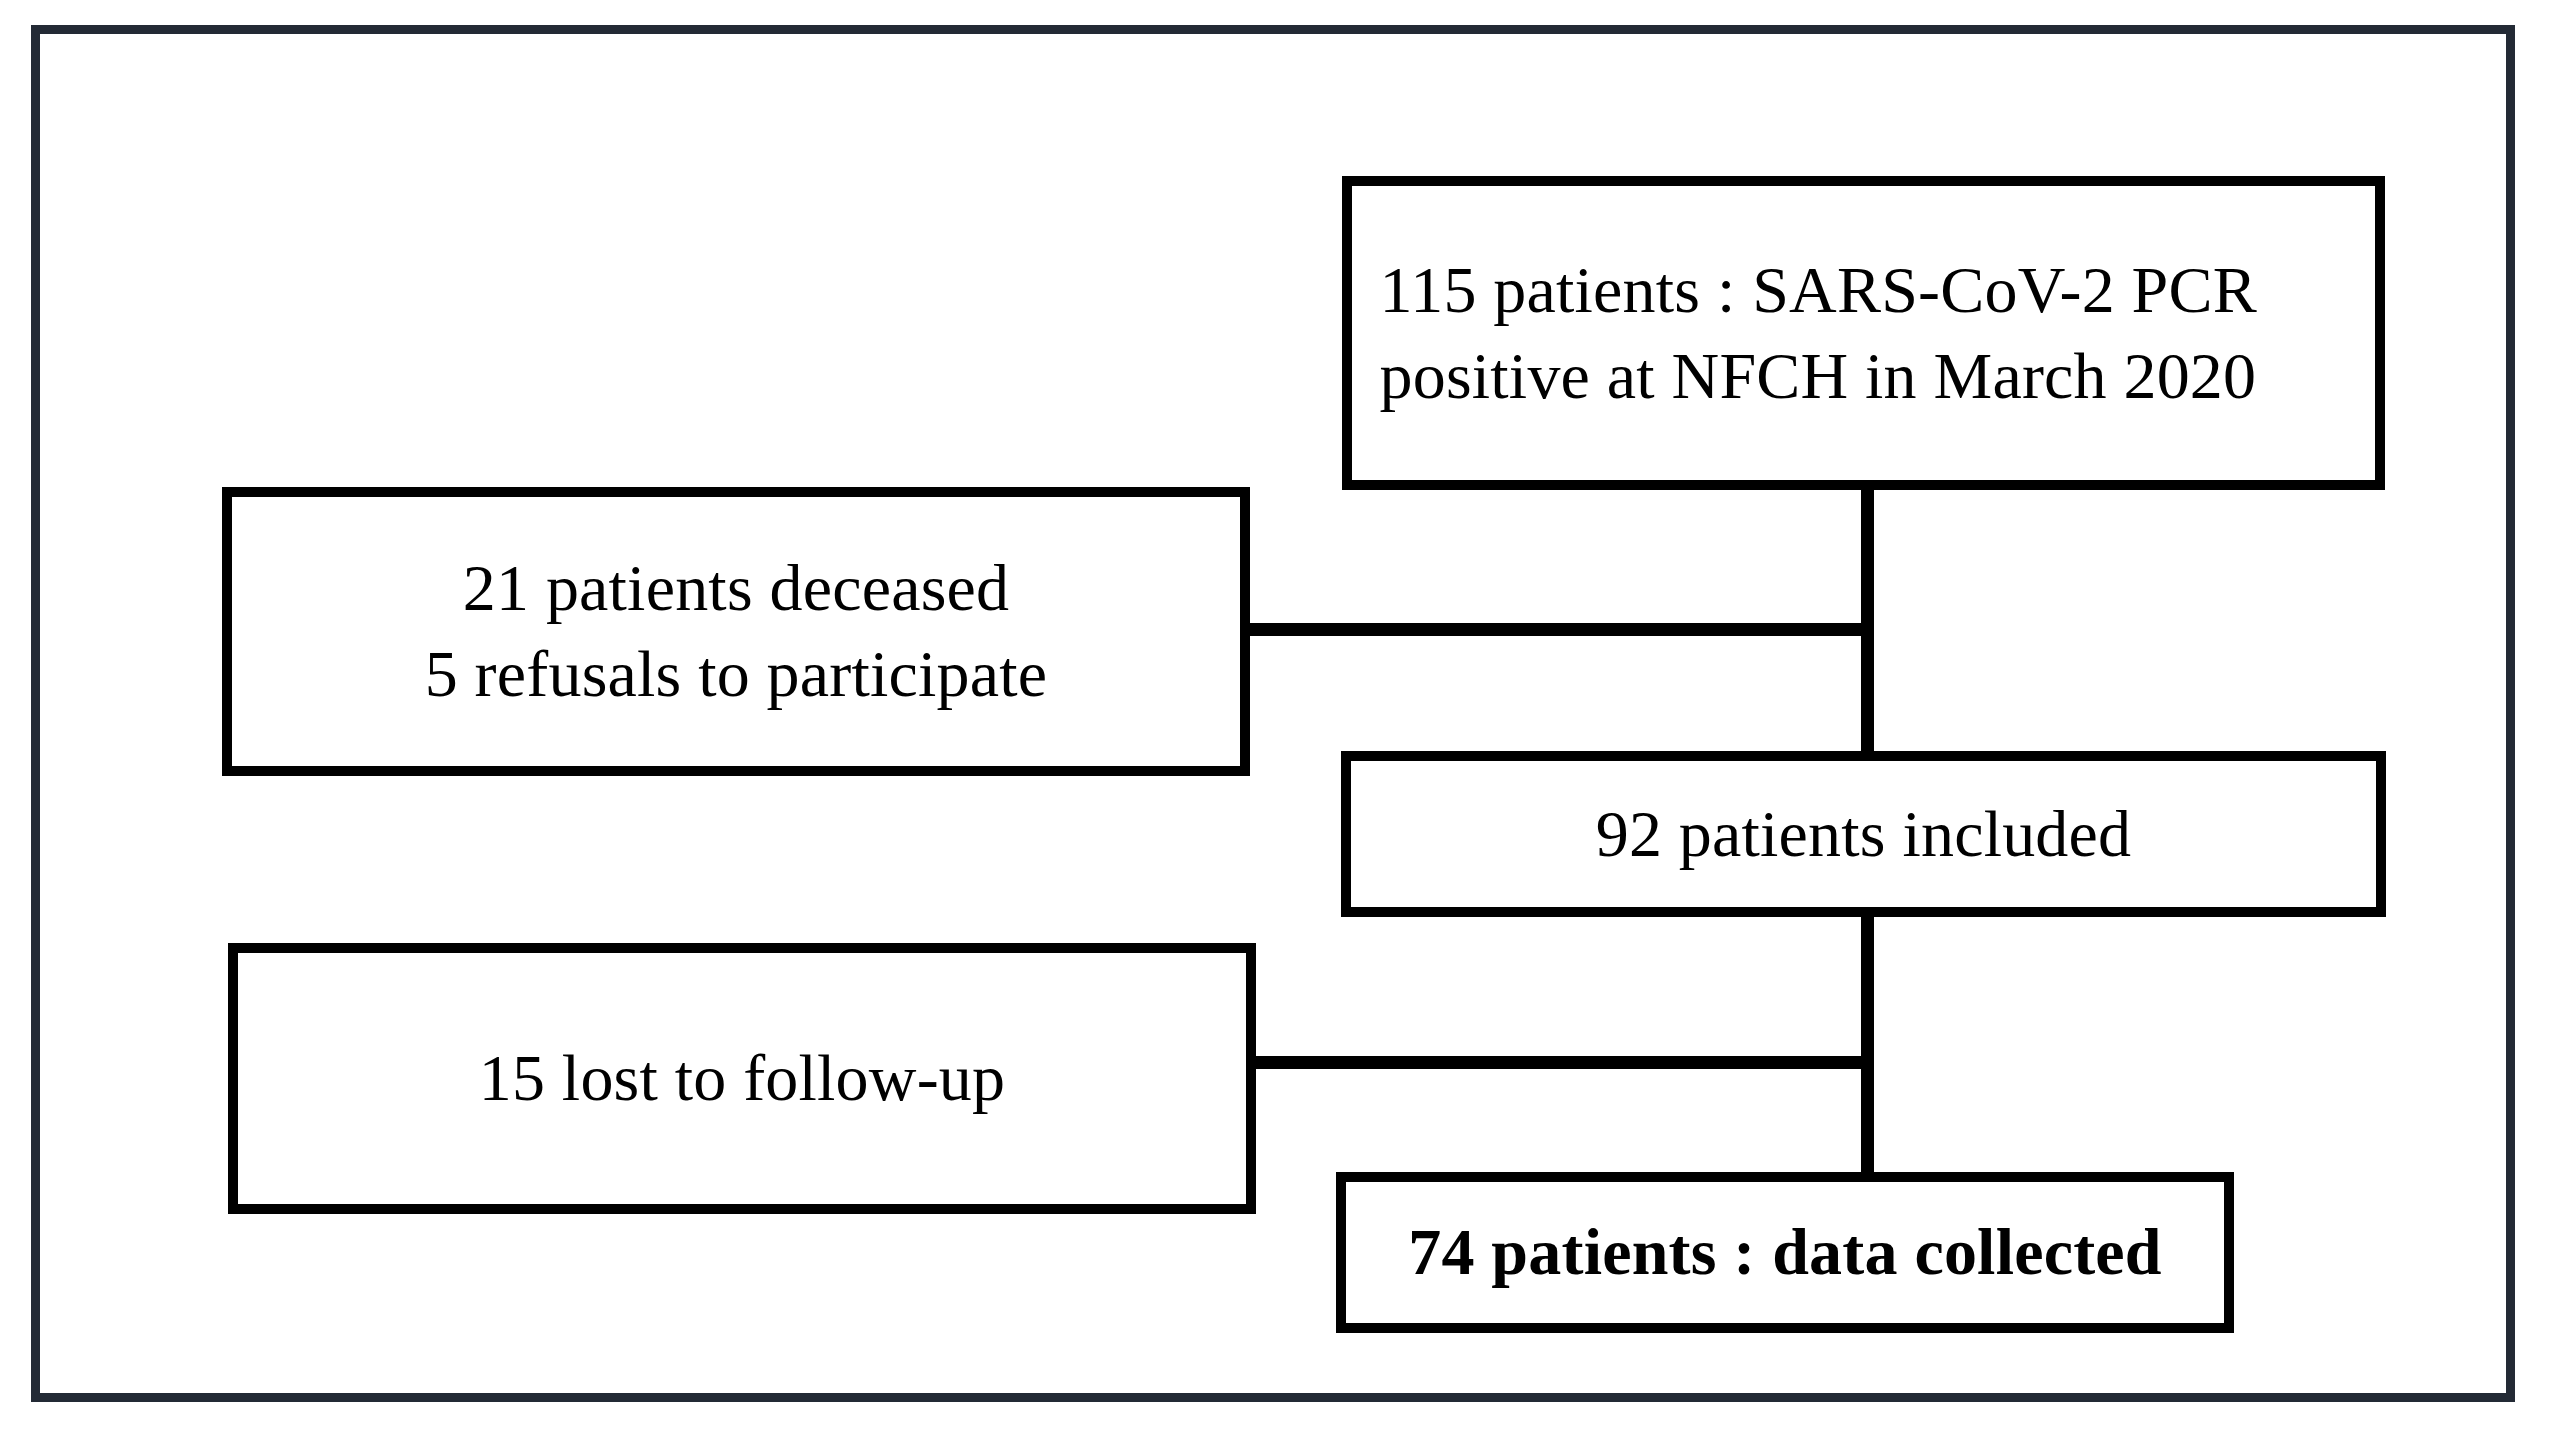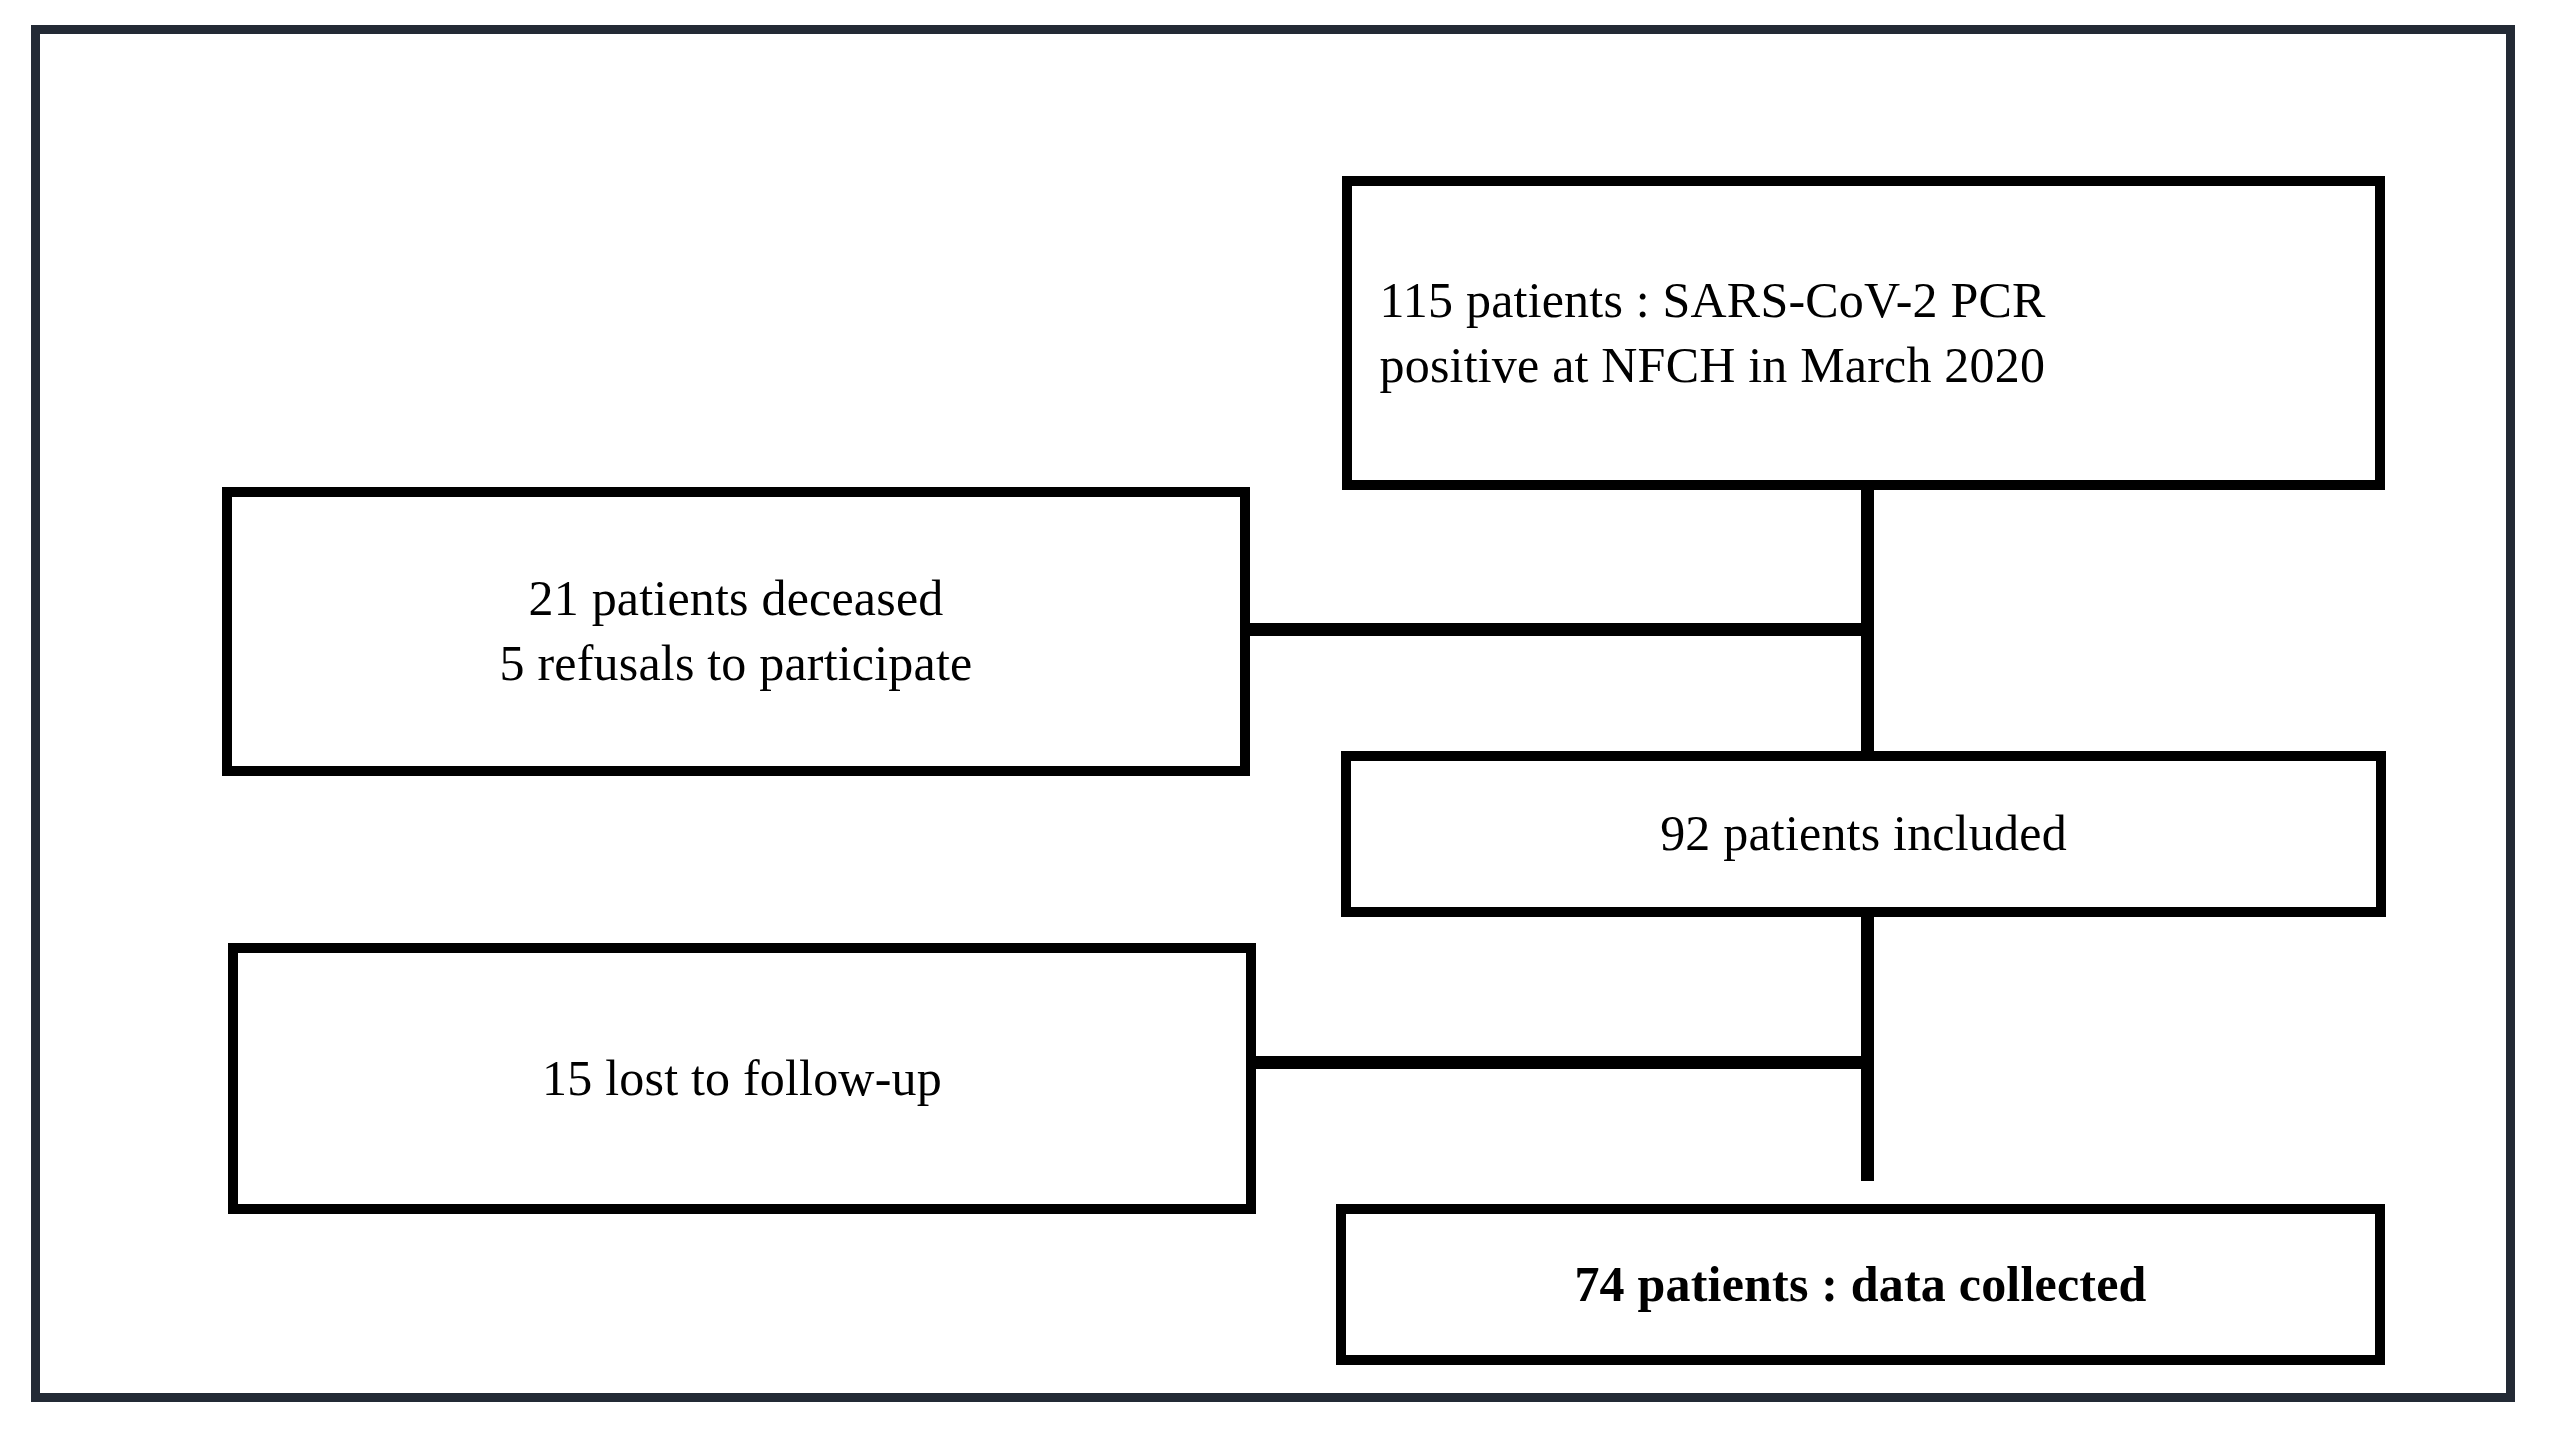--- a/index.html
+++ b/index.html
@@ -42,7 +42,7 @@
     display: block;
     white-space: nowrap;
     color: #000000;
-    font-size: 50px;
+    font-size: 66px;
     line-height: 1.30;
     letter-spacing: 0.2px;
   }

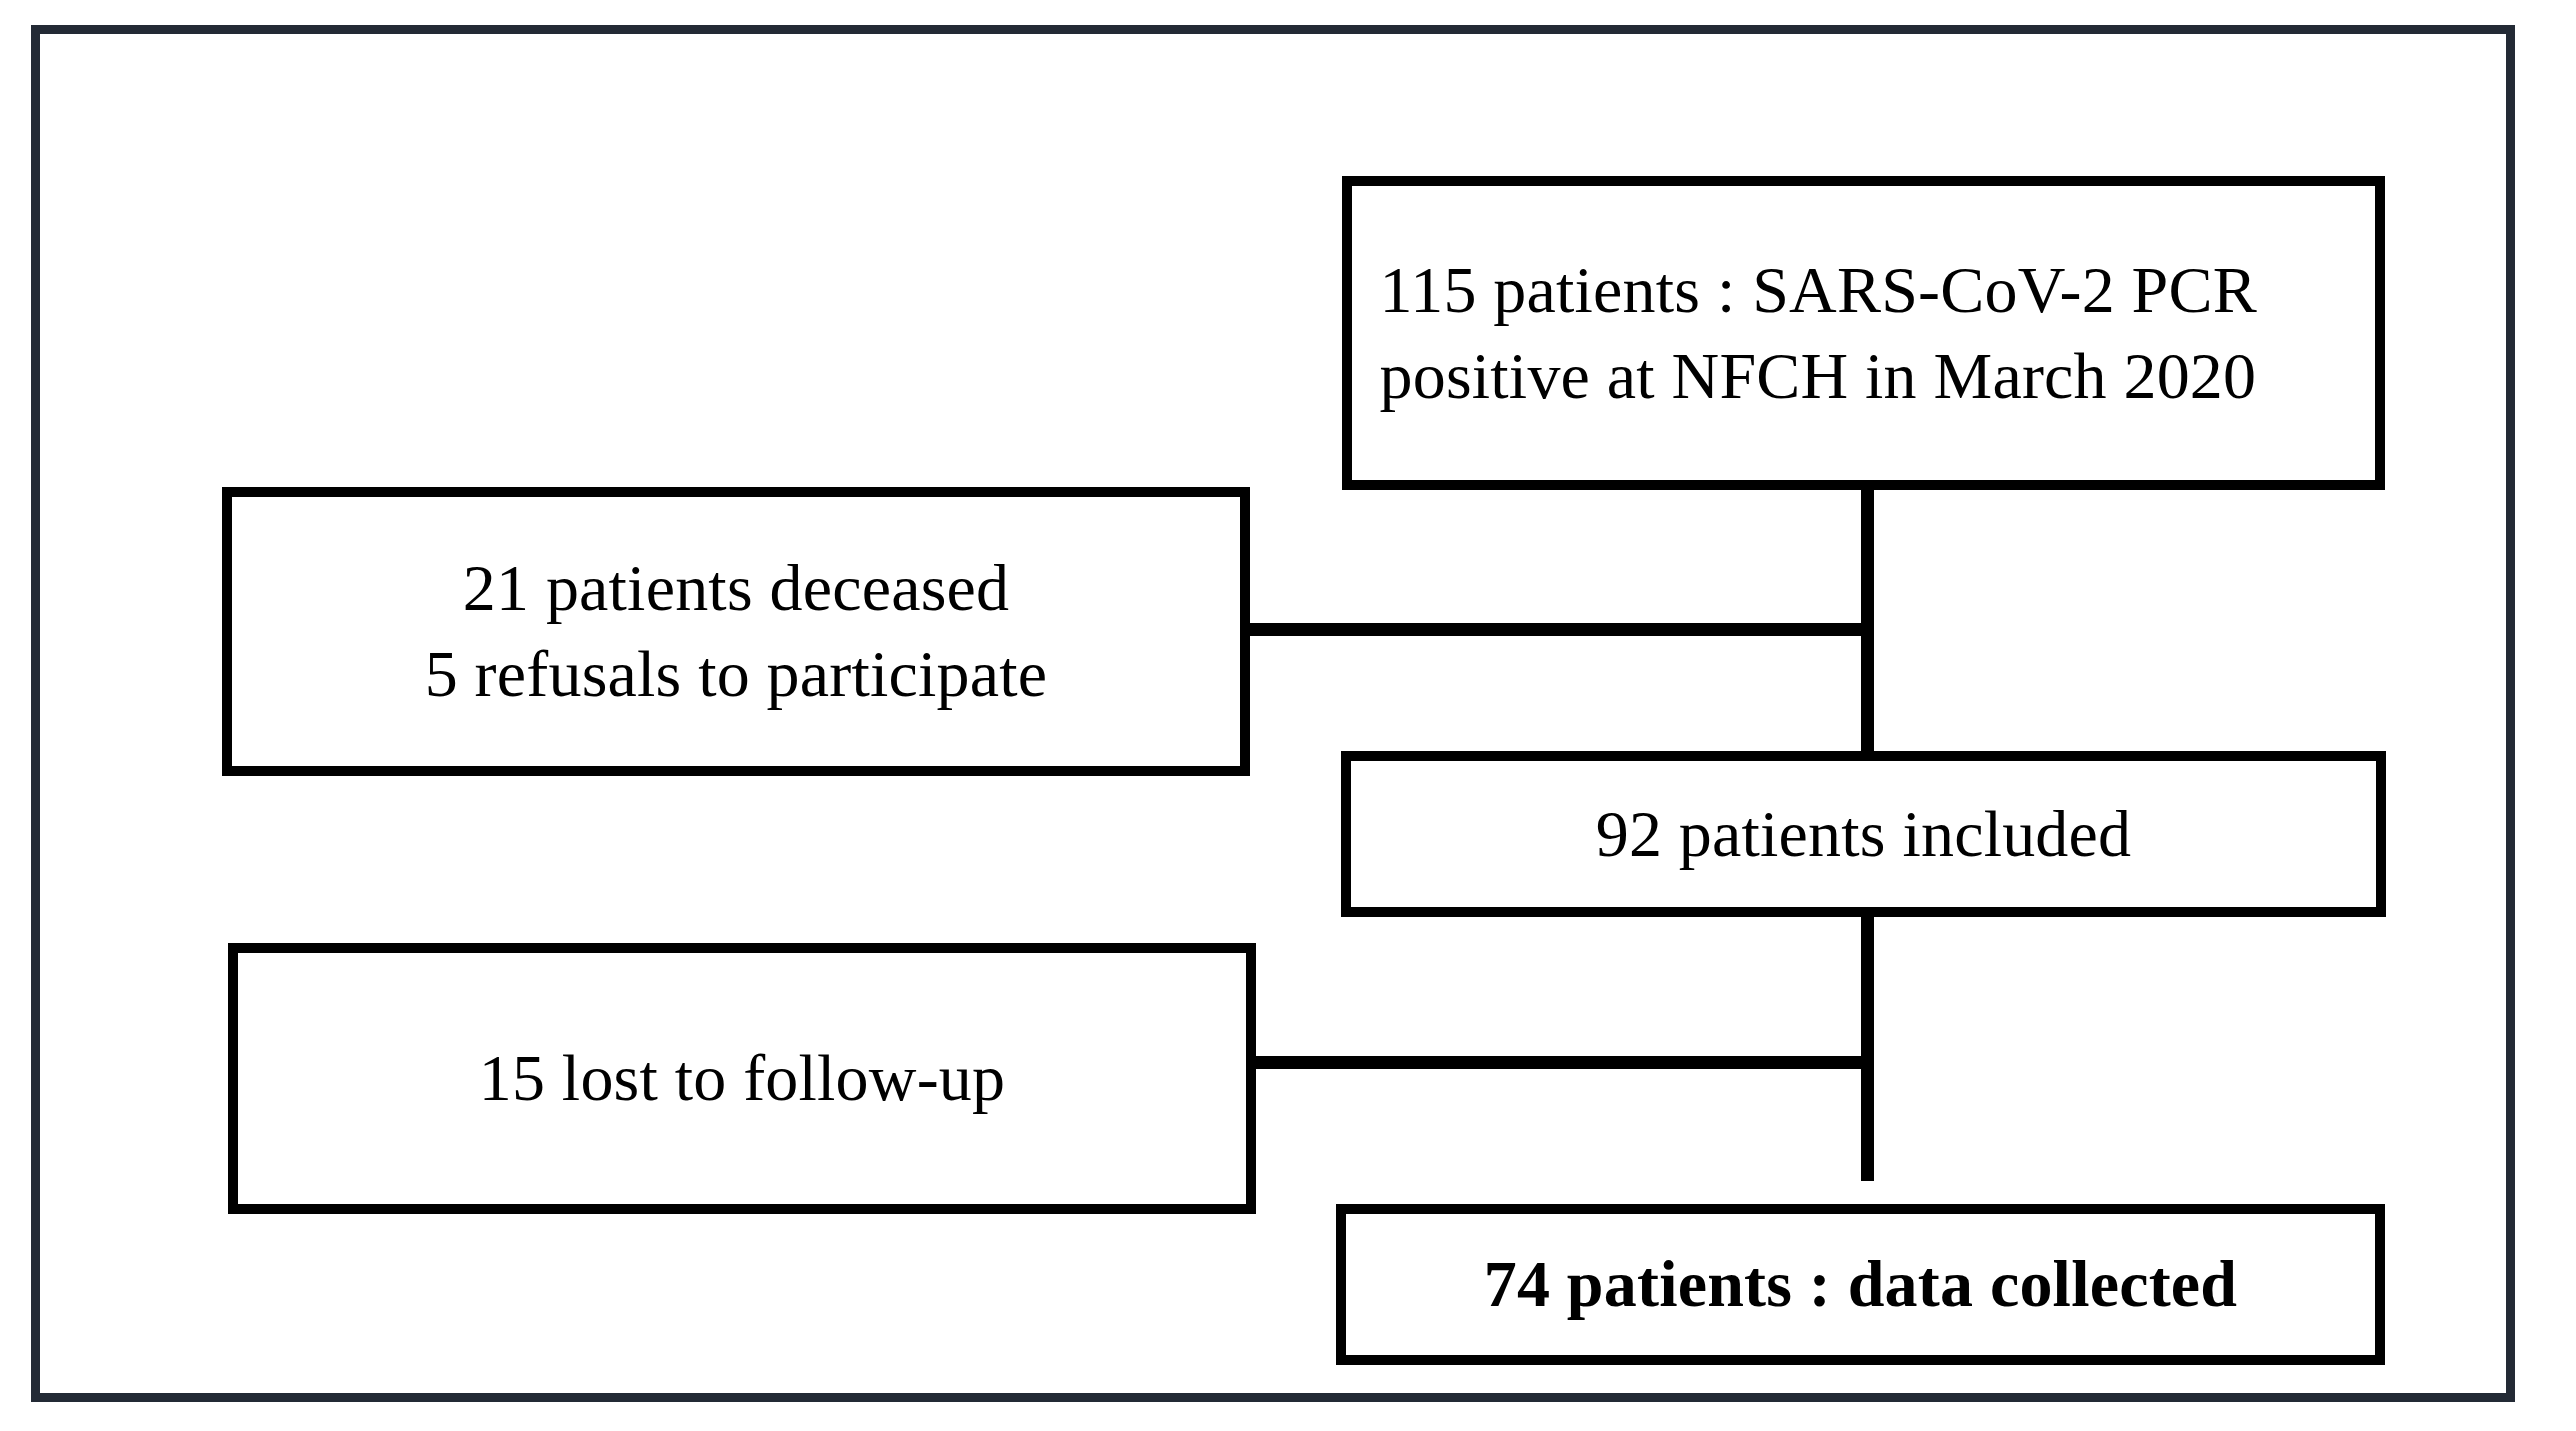--- a/index.html
+++ b/index.html
@@ -59,7 +59,7 @@
   #box-excl-1   { left: 182px;  top: 453px;  width: 1028px; height: 289px; }
   #box-included { left: 1301px; top: 717px;  width: 1045px; height: 166px; }
   #box-excl-2   { left: 188px;  top: 909px; width: 1028px; height: 271px; }
-  #box-final    { left: 1296px; top: 1138px; width: 1049px; height: 161px; margin-top: 32px; }
+  #box-final    { left: 1296px; top: 1138px; width: 898px; height: 161px; }
 
   
   .connector {

